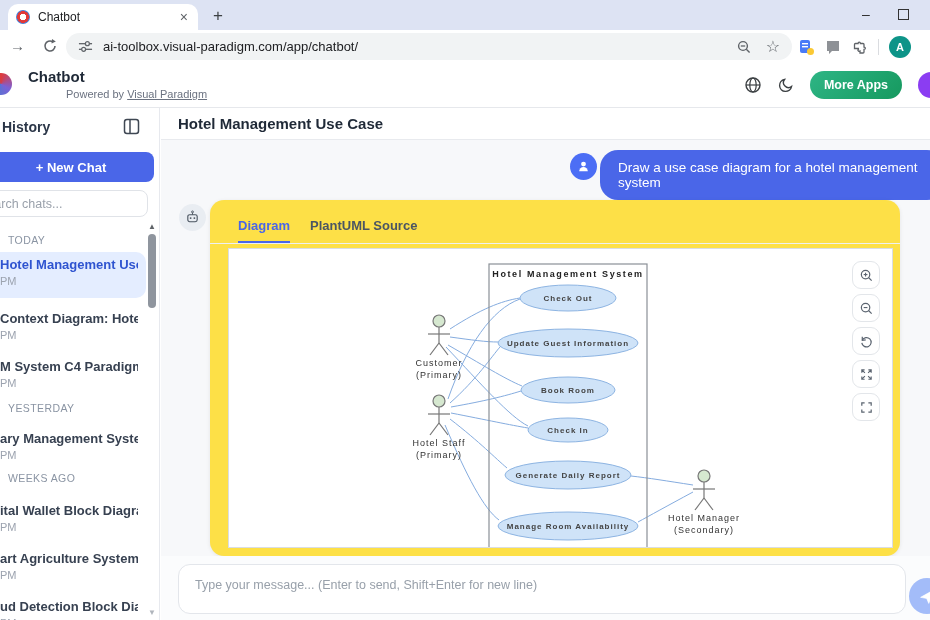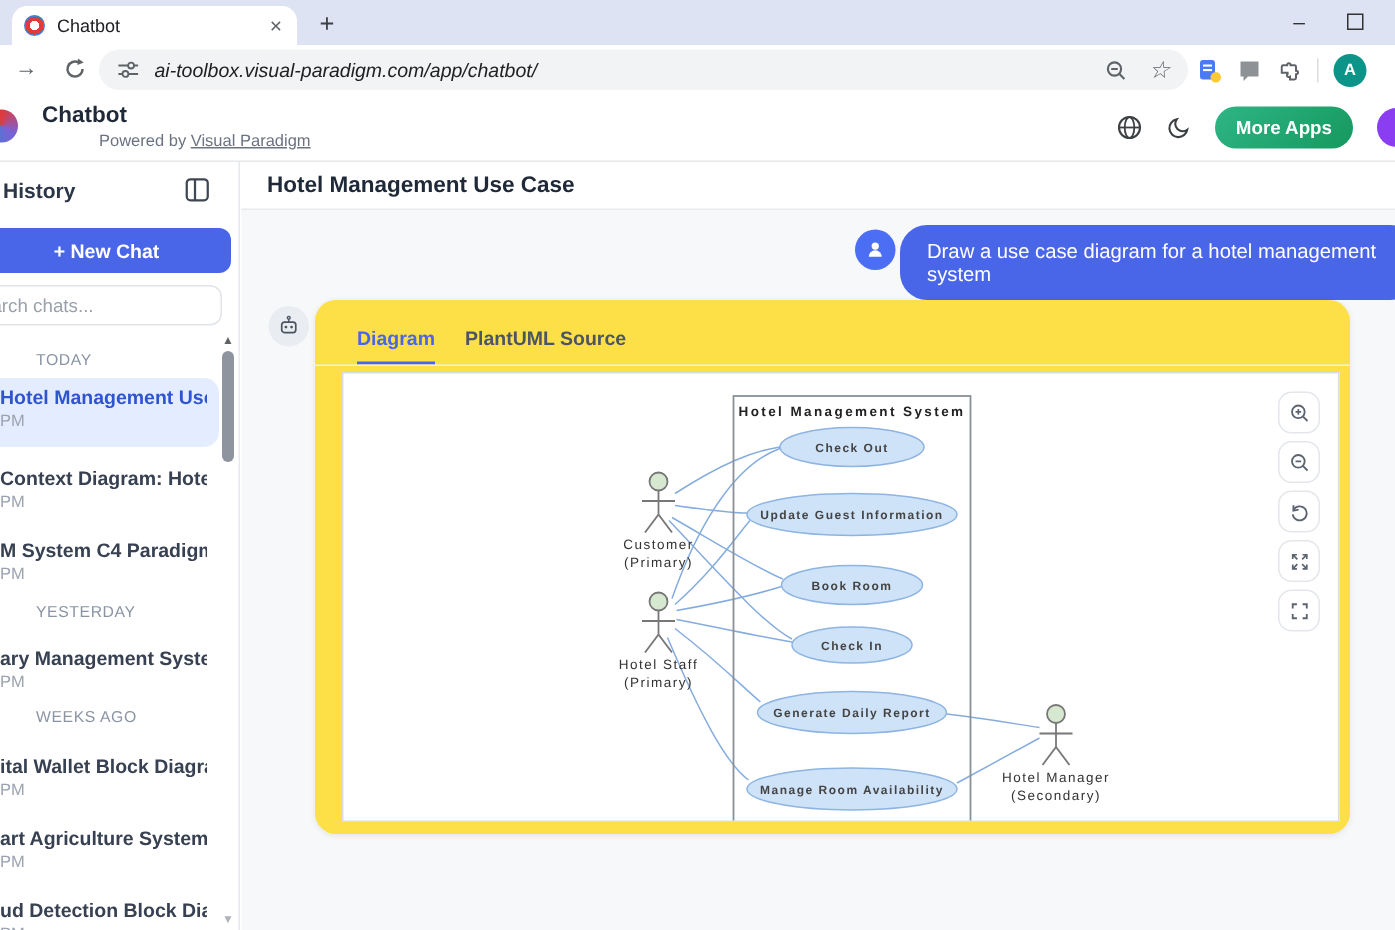--- a/index.html
+++ b/index.html
@@ -16,7 +16,7 @@
   #navbar { position:absolute; left:0; top:30px; width:930px; height:32px; background:#fff; }
   .navicon { position:absolute; top:7px; color:#5f6368; font-size:15px; }
   #fwd { left:10px; }
-  #urlbar { position:absolute; left:66px; top:3px; width:726px; height:27px; background:#f1f3f4; border-radius:14px; display:flex; align-items:center; padding:0 12px;font-style:italic; }
+  #urlbar { position:absolute; left:66px; top:3px; width:726px; height:27px; background:#f1f3f4; border-radius:14px; display:flex; align-items:center; padding:0 12px; }
   #url-text { font-size:13px; color:#202124; margin-left:10px; flex:1; white-space:nowrap; overflow:hidden; }
   #ext-area { position:absolute; left:798px; top:5px; height:24px; display:flex; align-items:center; gap:10px; }
   #ext-sep { width:1px; height:16px; background:#dadce0; }

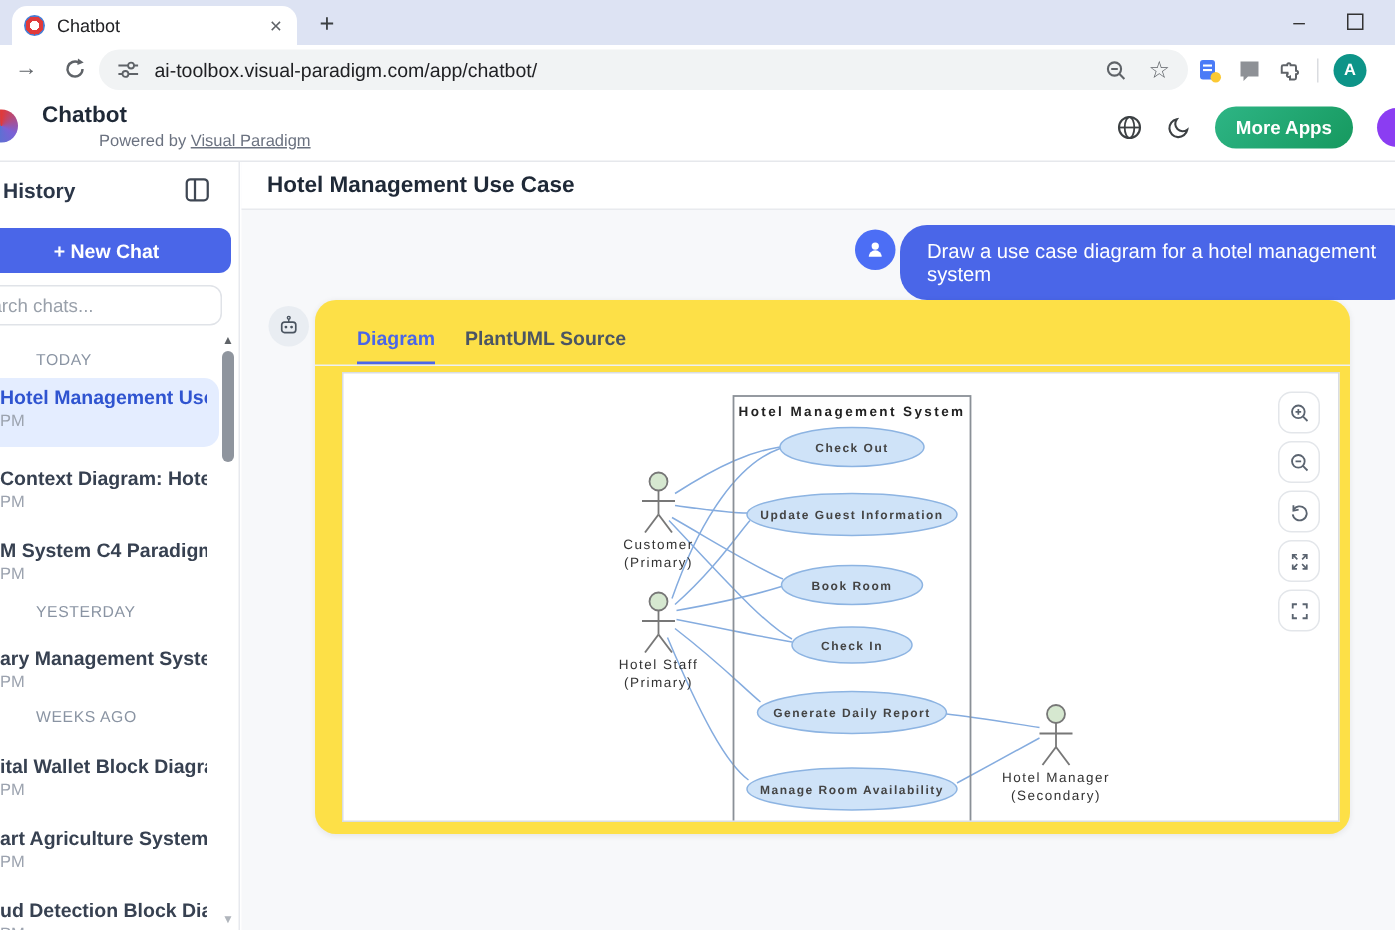--- a/index.html
+++ b/index.html
@@ -39,7 +39,7 @@
   #search { position:absolute; left:-34px; top:82px; width:182px; height:27px; border:1px solid #e0e3e8; border-radius:8px; background:#fff; font-size:12.5px; color:#374151; padding:0 12px; outline:none; }
   #search::placeholder { color:#9aa1ab; }
   #chat-list { position:absolute; left:0; top:112px; width:160px; height:400px; }
-  .sec { position:absolute; left:0; padding-left:24px; font-size:10.5px; color:#8a94a3; letter-spacing:.4px; }
+  .sec { position:absolute; left:0; padding-left:8px; font-size:10.5px; color:#8a94a3; letter-spacing:.4px; }
   .item { position:absolute; left:-20px; width:166px; height:46px; border-radius:10px; padding:5px 8px 0 20px; }
   .item .ititle { font-size:13px; color:#374151; font-weight:bold; white-space:nowrap; overflow:hidden; }
   .item .itime { font-size:11px; color:#9ca3af; margin-top:3px; }

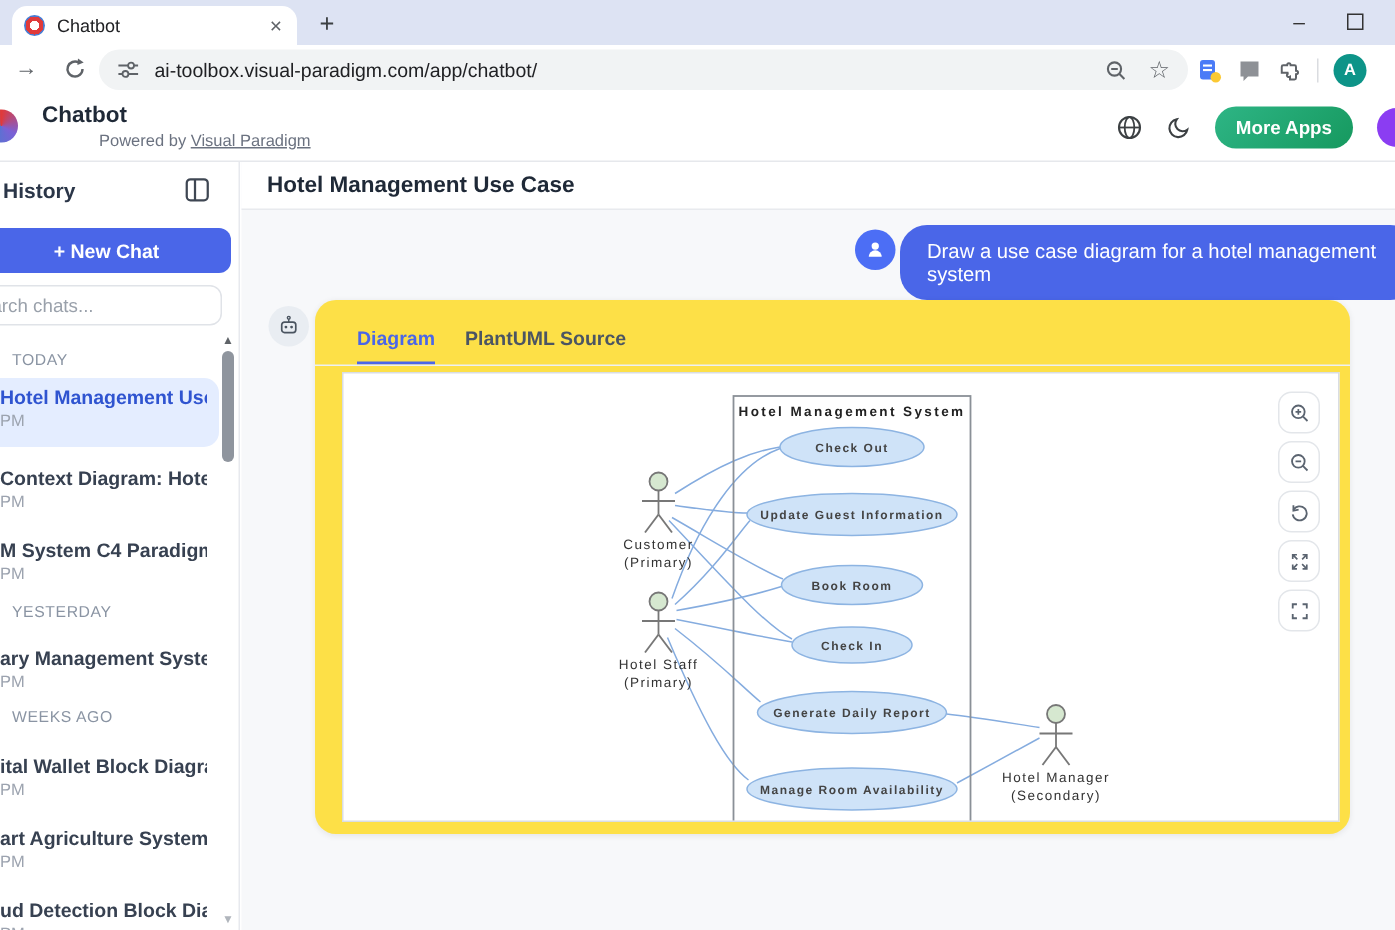--- a/index.html
+++ b/index.html
@@ -347,6 +347,14 @@
     </div>
   </div>
 
+  <div id="composer">
+    <textarea id="msg-input" placeholder="Type your message... (Enter to send, Shift+Enter for new line)" style=""></textarea>
+    <button id="send-btn">
+      <svg width="17" height="17" viewBox="0 0 16 16">
+        <path d="M1.5,8.8 L14.5,1.5 L9.2,14.5 L7.2,9.8 Z M7.2,9.8 L14.5,1.5" fill="#fff" stroke="#fff" stroke-width="0.6" stroke-linejoin="round"></path>
+      </svg>
+    </button>
+  </div>
 </div>
 
 </body></html>

